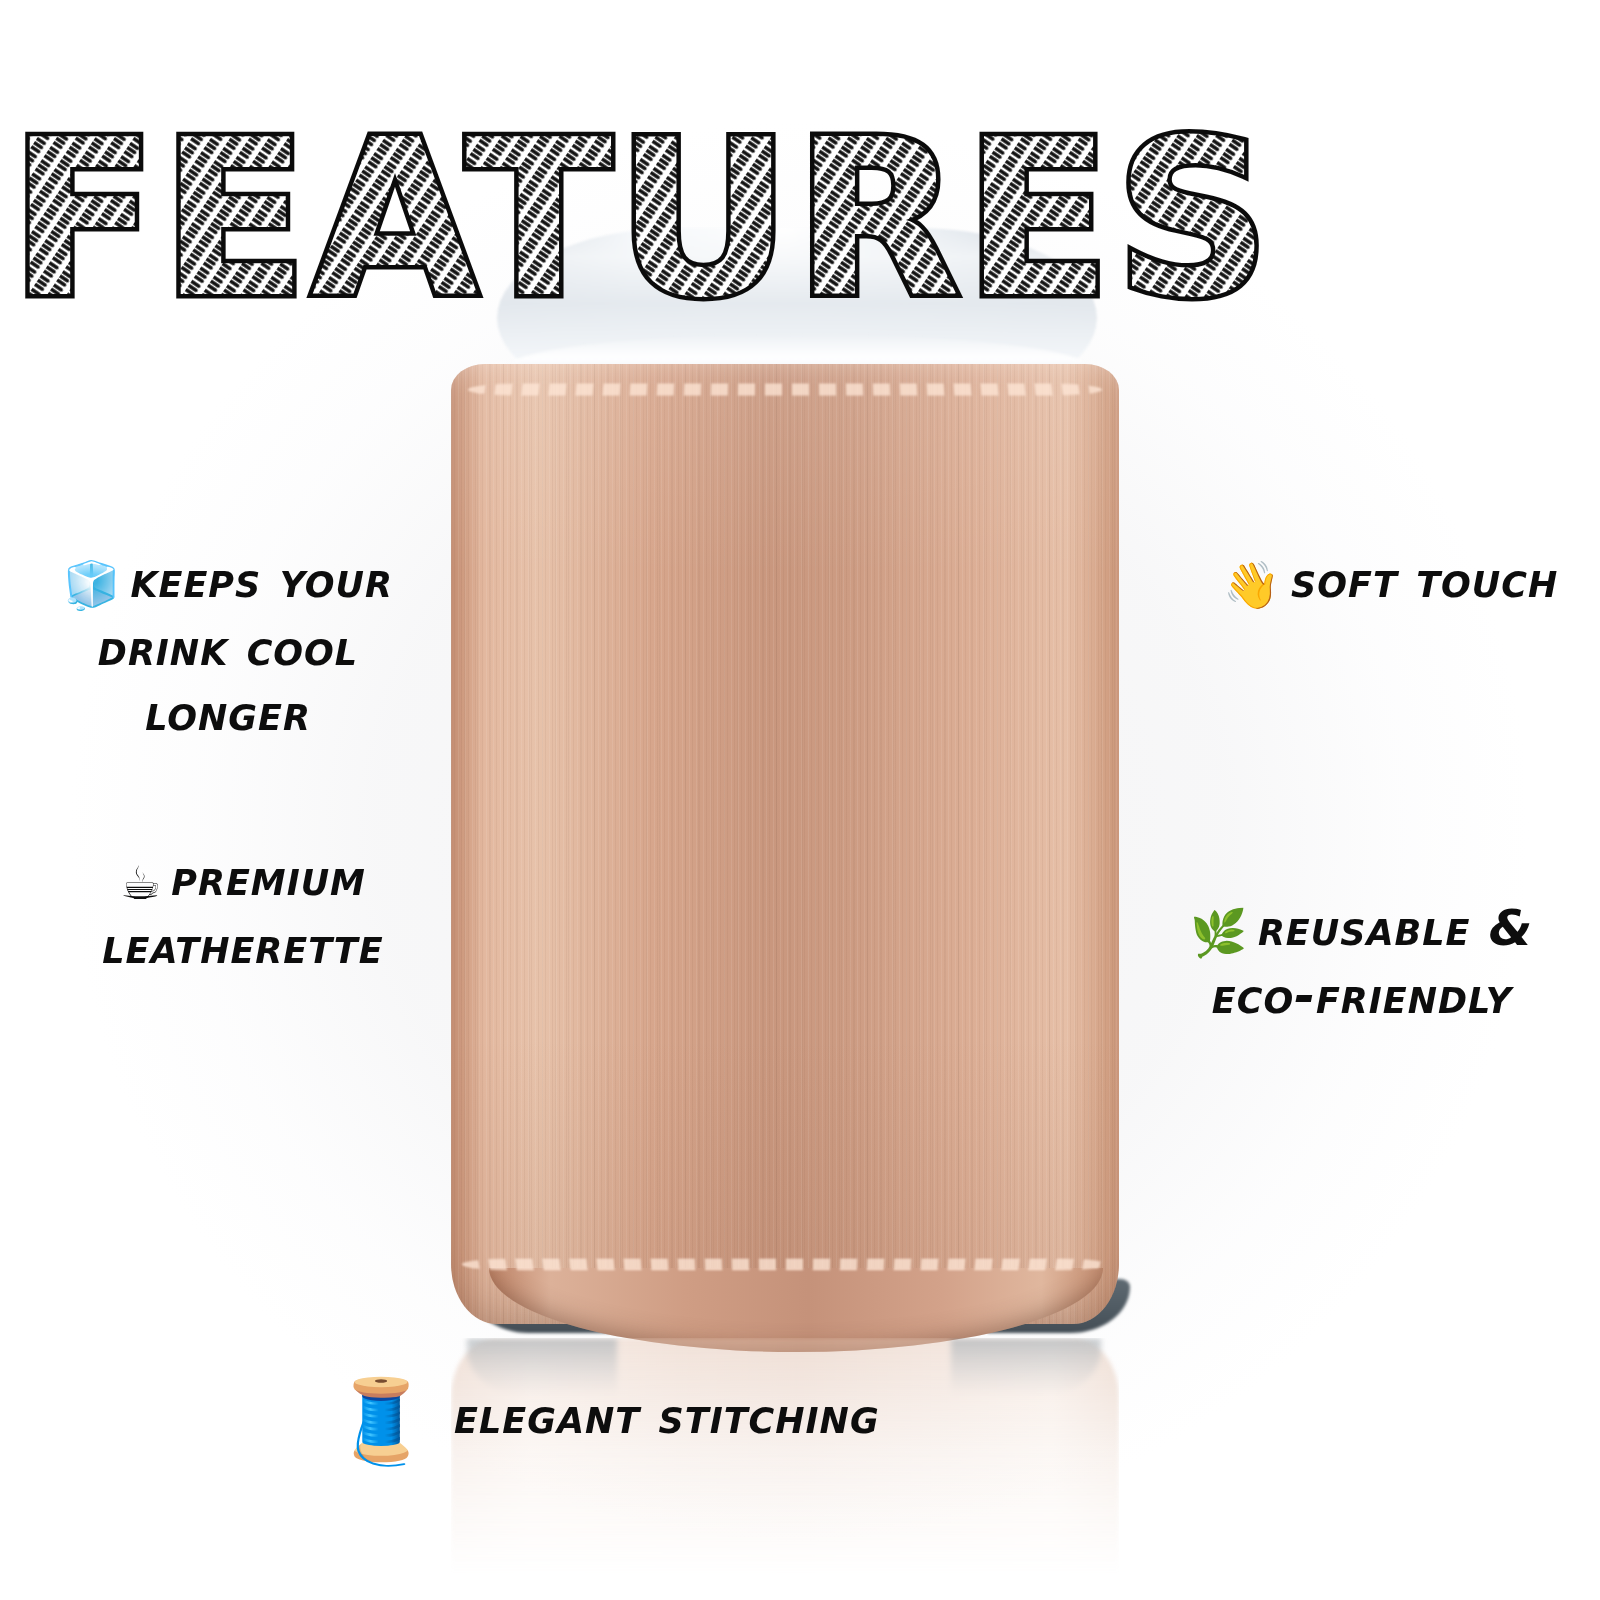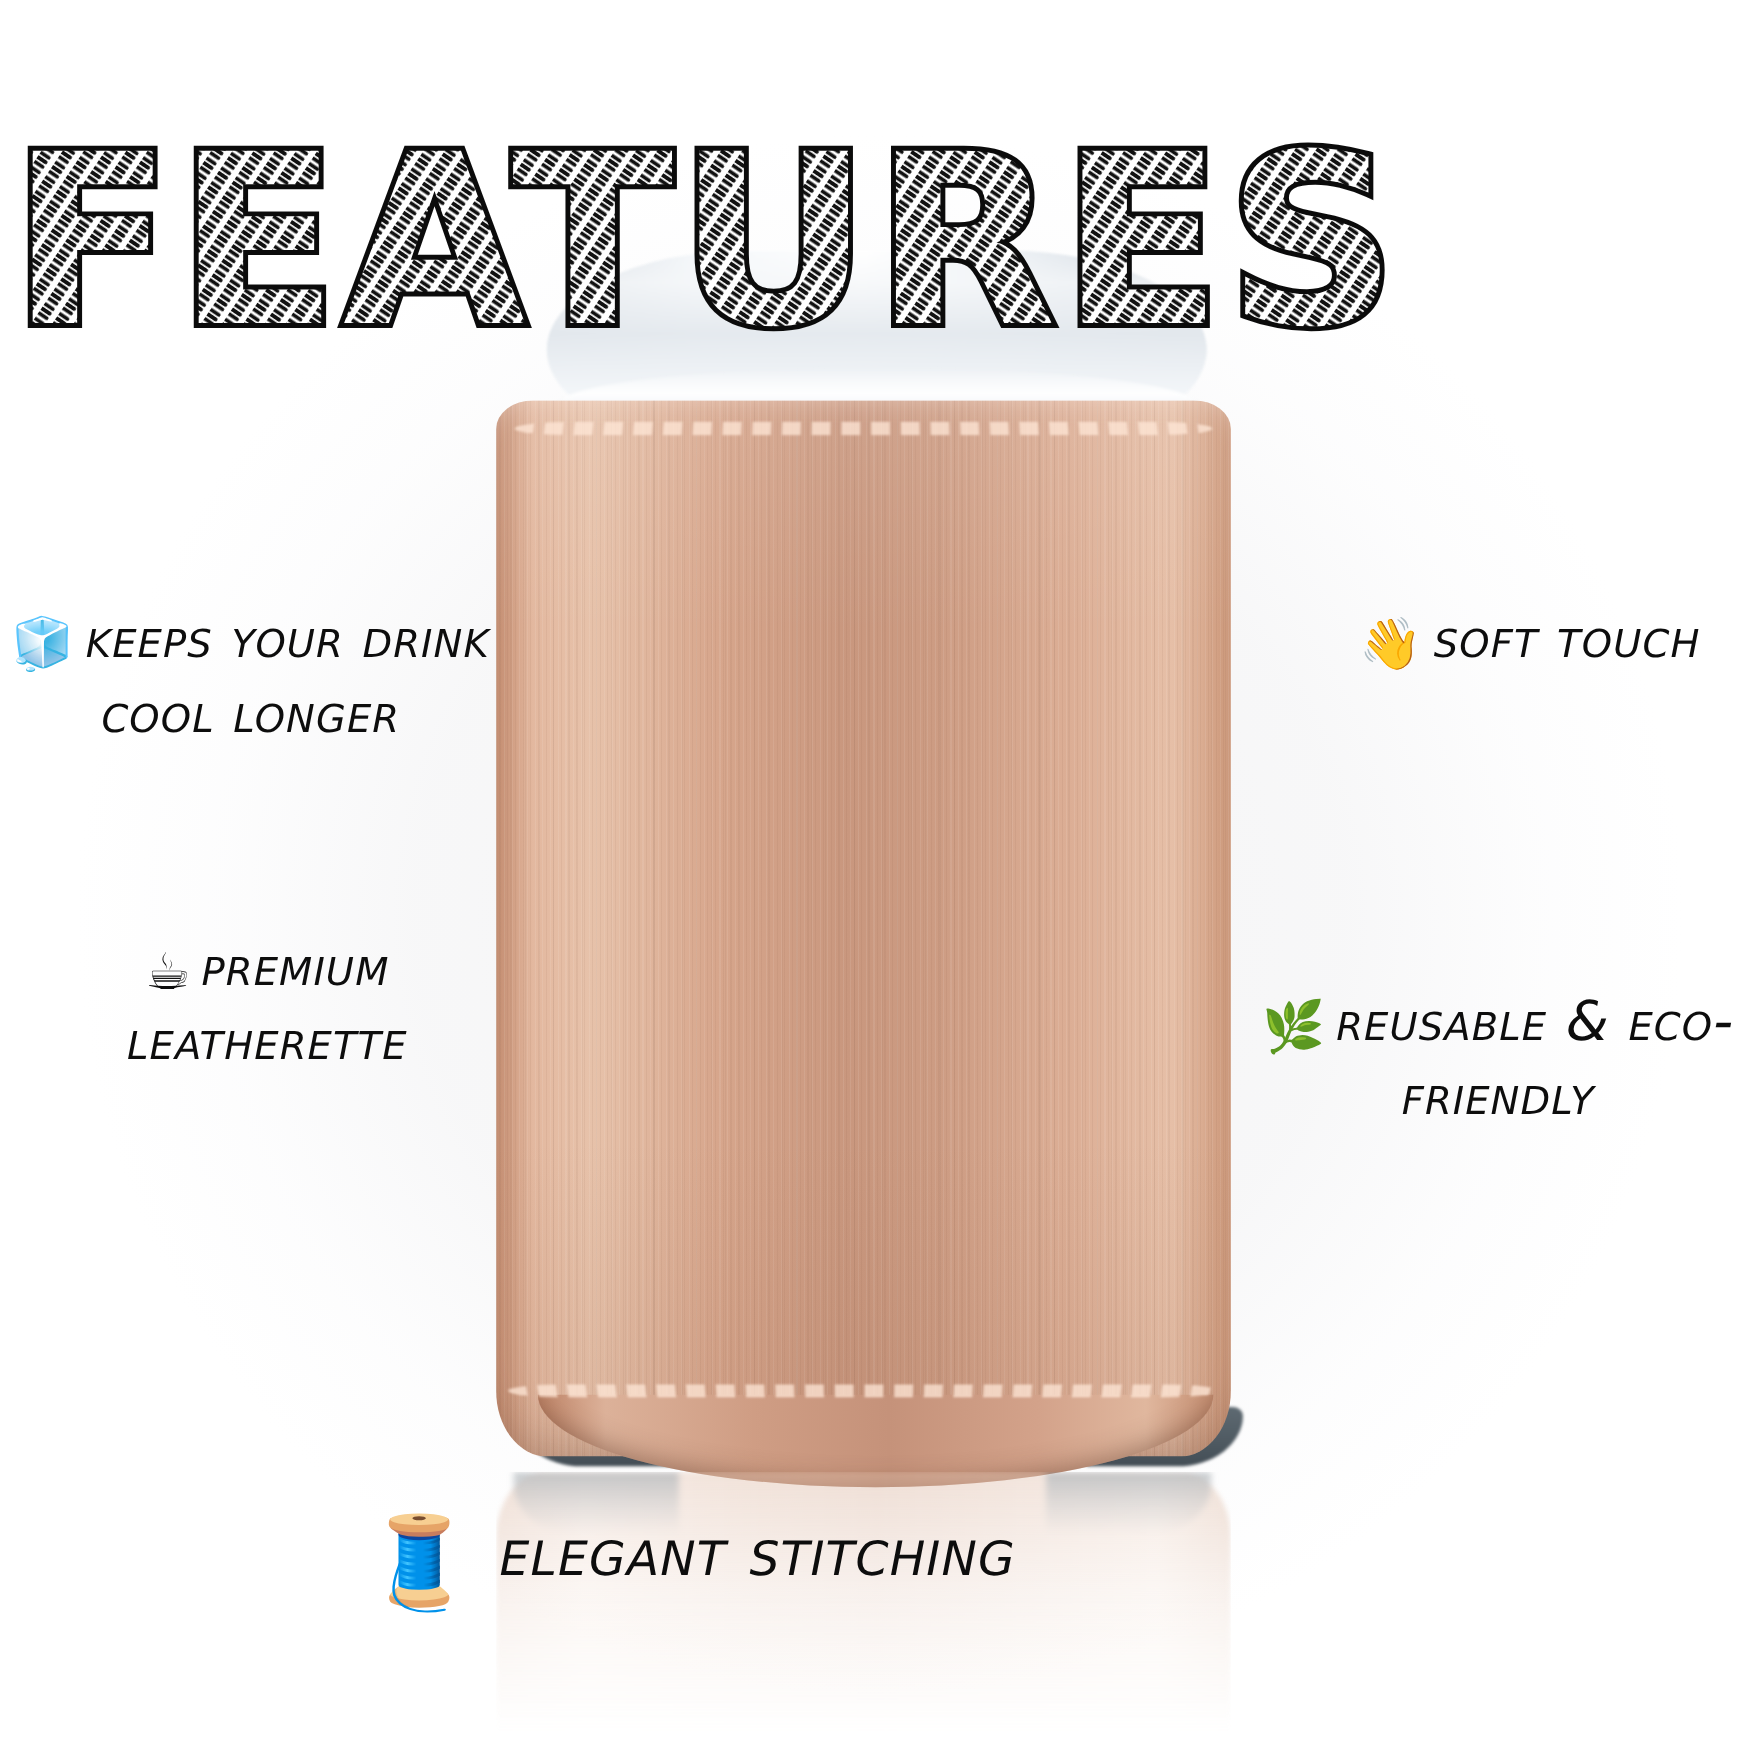--- a/index.html
+++ b/index.html
@@ -243,7 +243,7 @@
     text-align: center;
     color: #0d0d0d;
     font-family: "DejaVu Sans", sans-serif;
-    font-weight: 400;
+    font-weight: 700;
     font-style: italic;
     letter-spacing: 1px;
     line-height: 1.30;

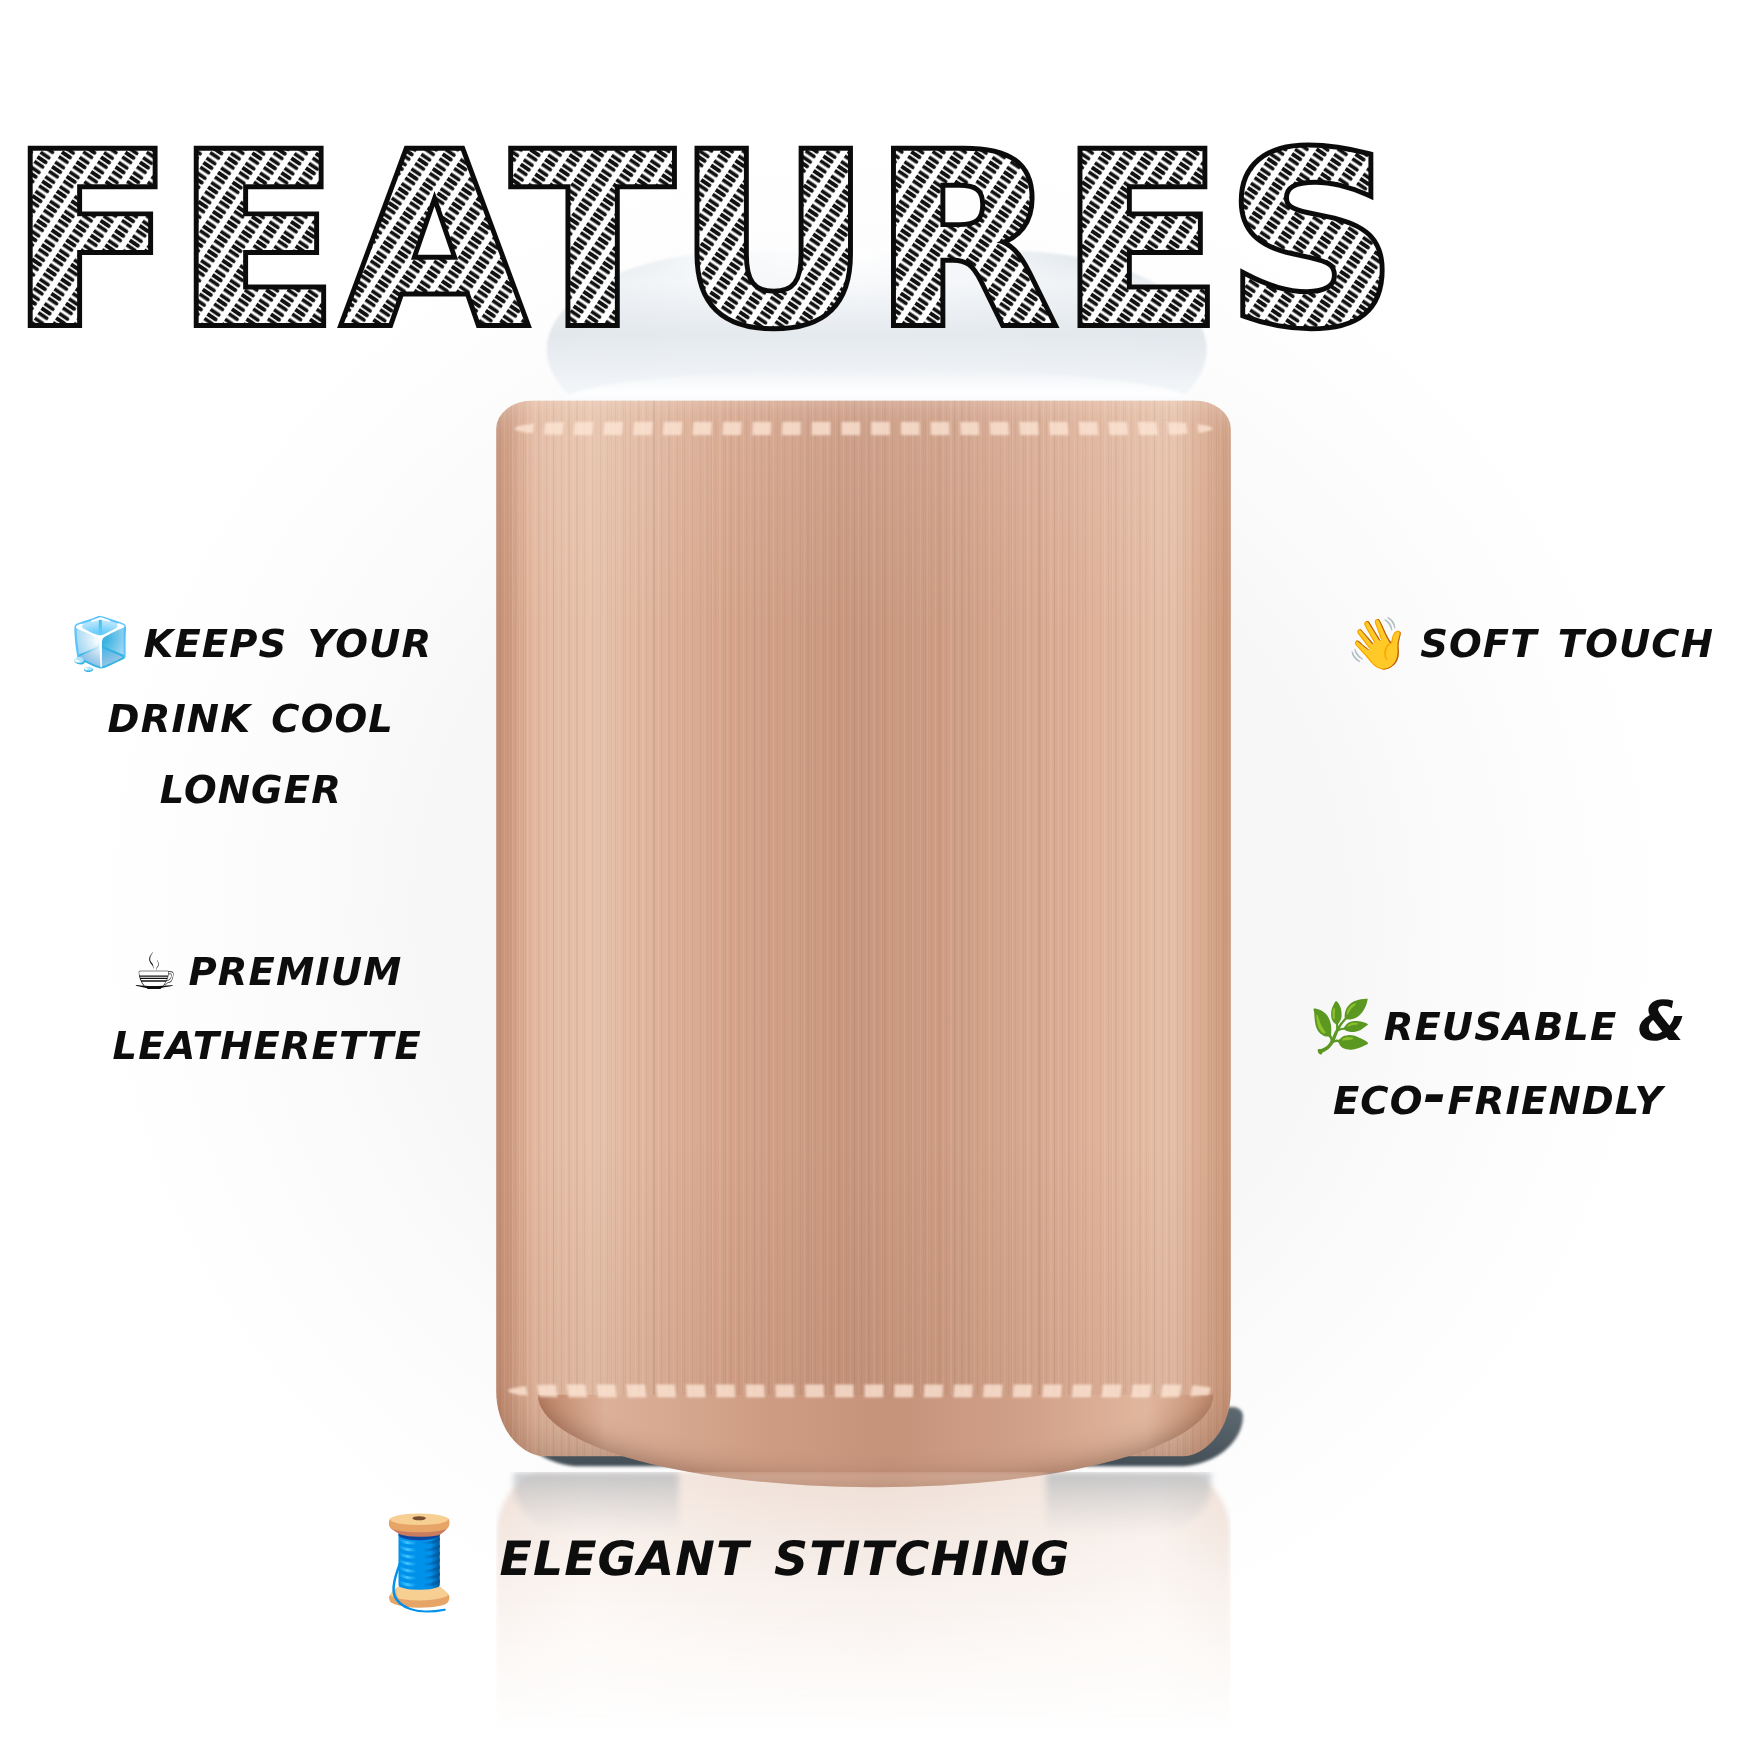--- a/index.html
+++ b/index.html
@@ -267,7 +267,7 @@
   #feature-eco       { left: 1136px;top: 896px;  width: 452px; }
   #feature-stitching { left: 330px; top: 1368px; width: 940px; text-align: left; }
   #feature-stitching .emoji { font-size: 82px; vertical-align: -16px; margin-right: 22px; }
-  #feature-stitching .ftext { font-size: 62px; }
+  #feature-stitching .ftext { font-size: 50px; }
 </style>
 </head>
 <body>

